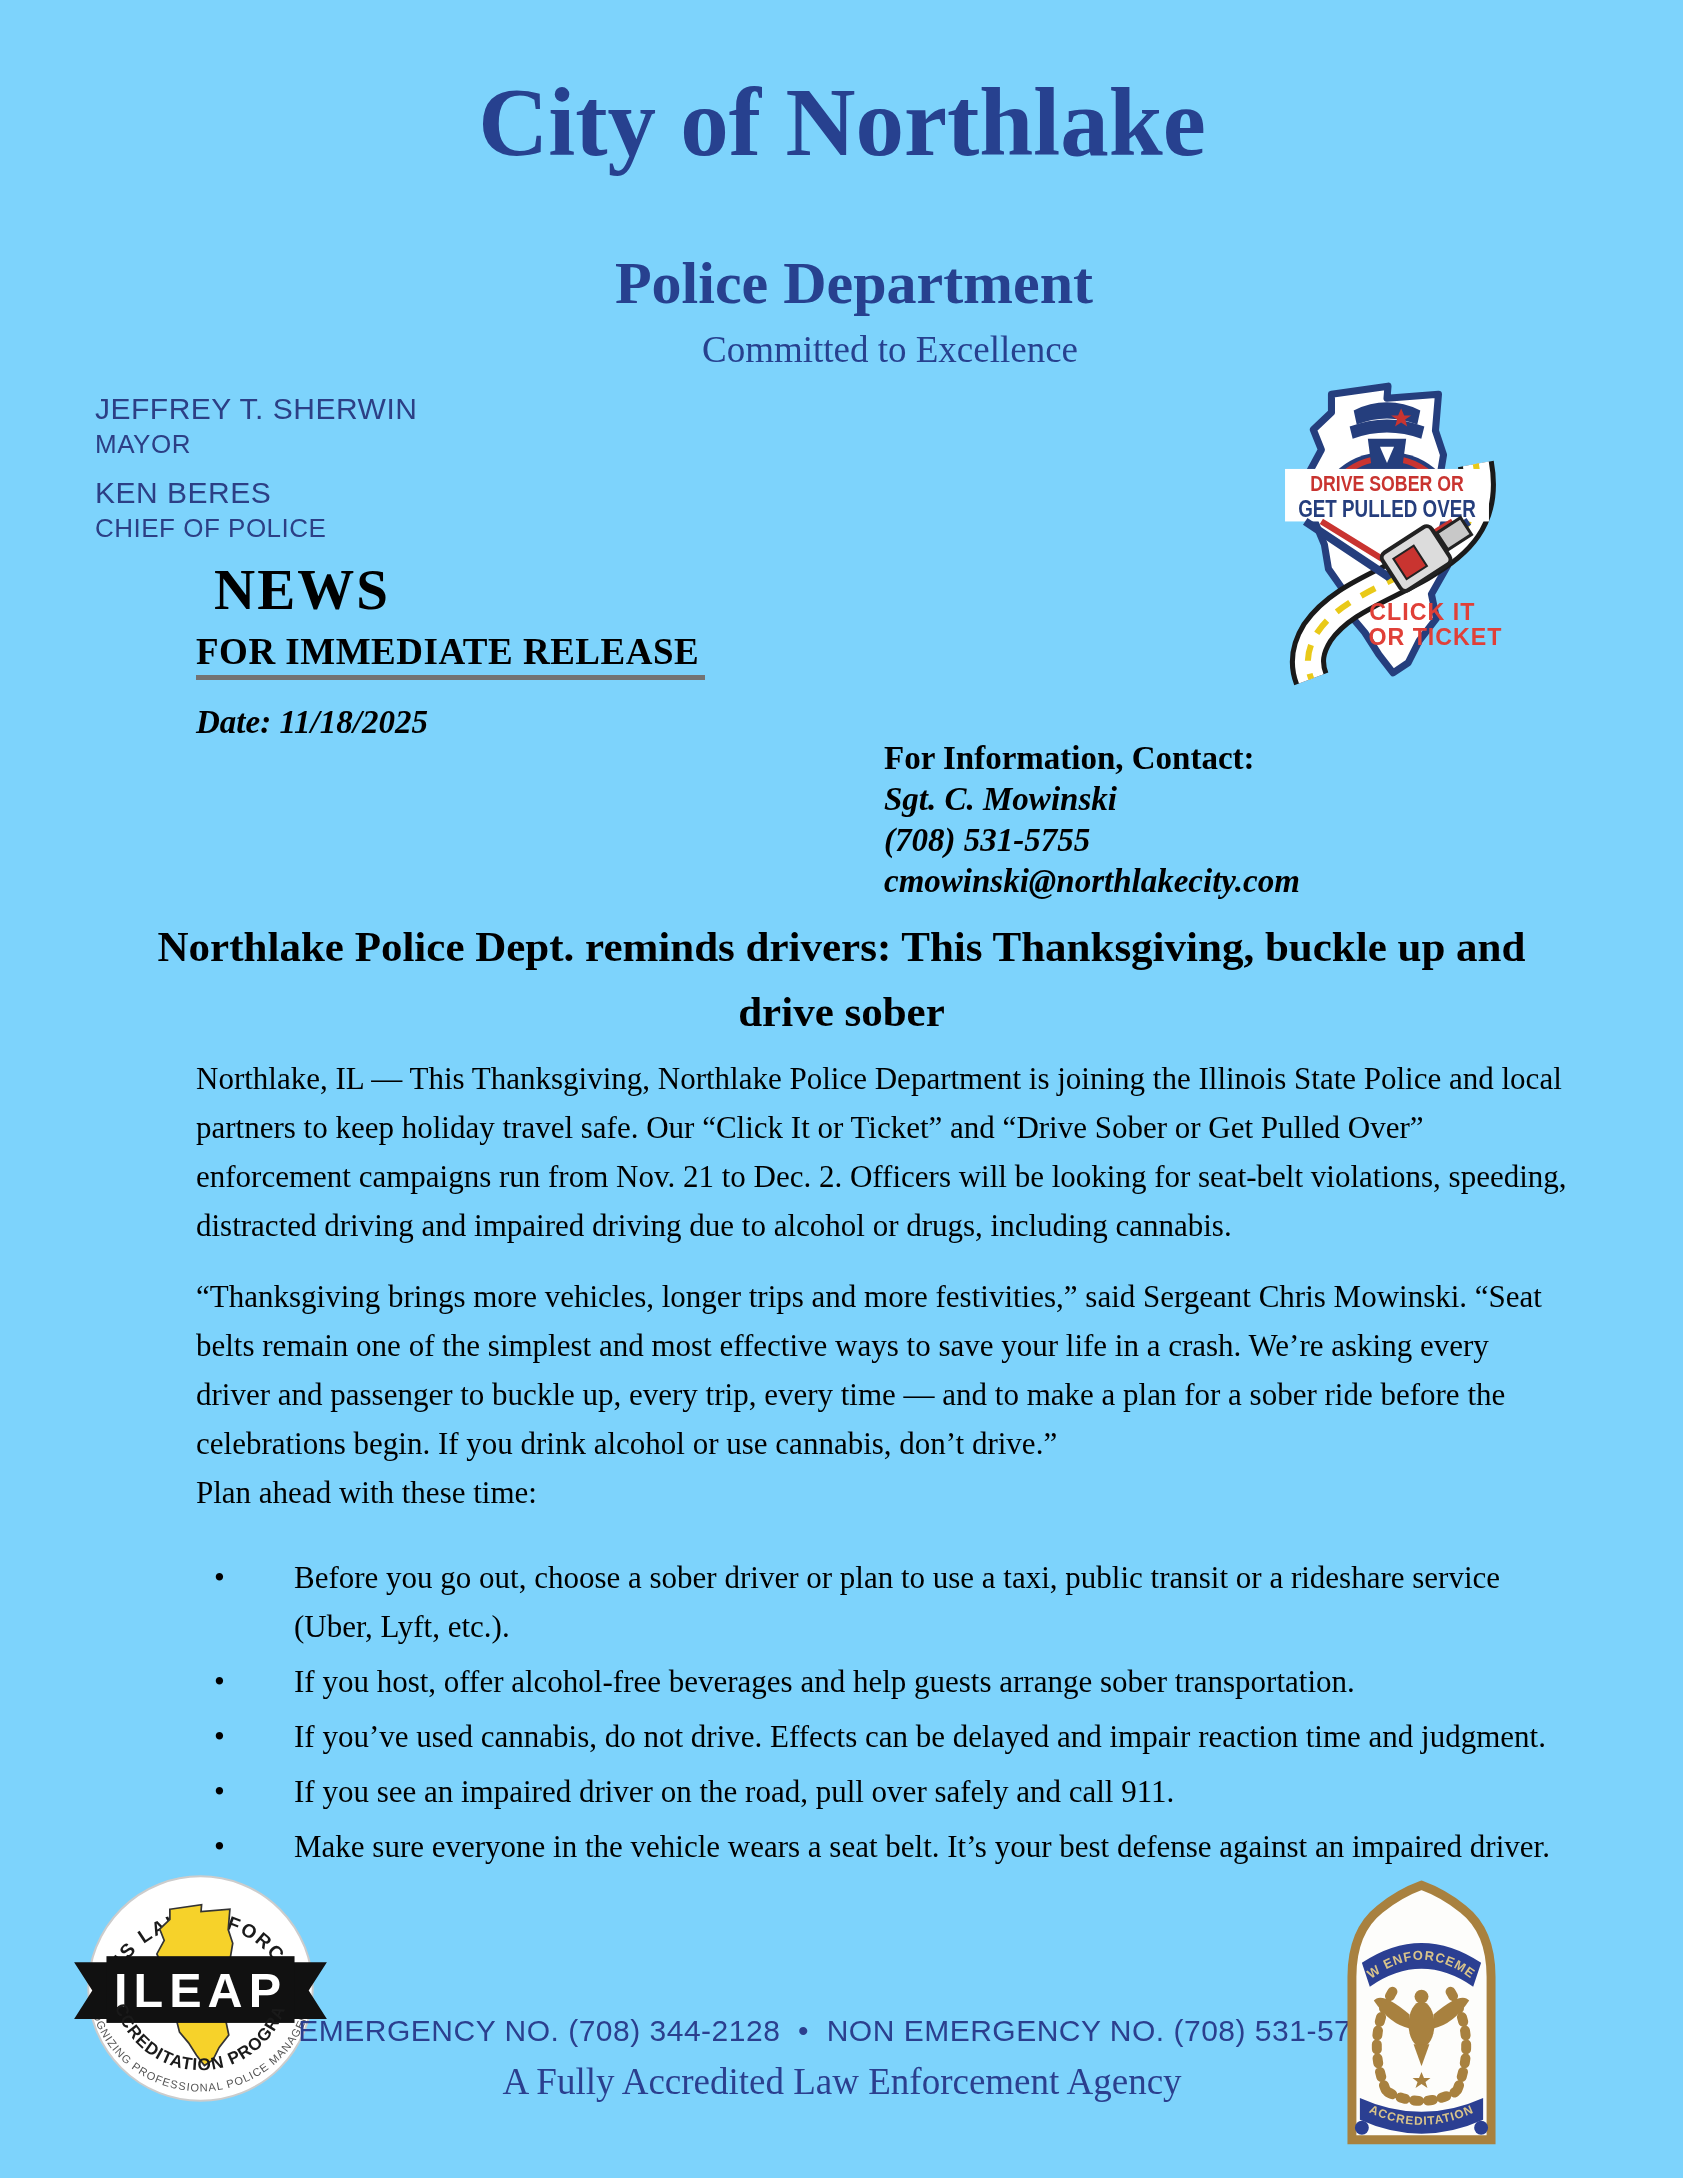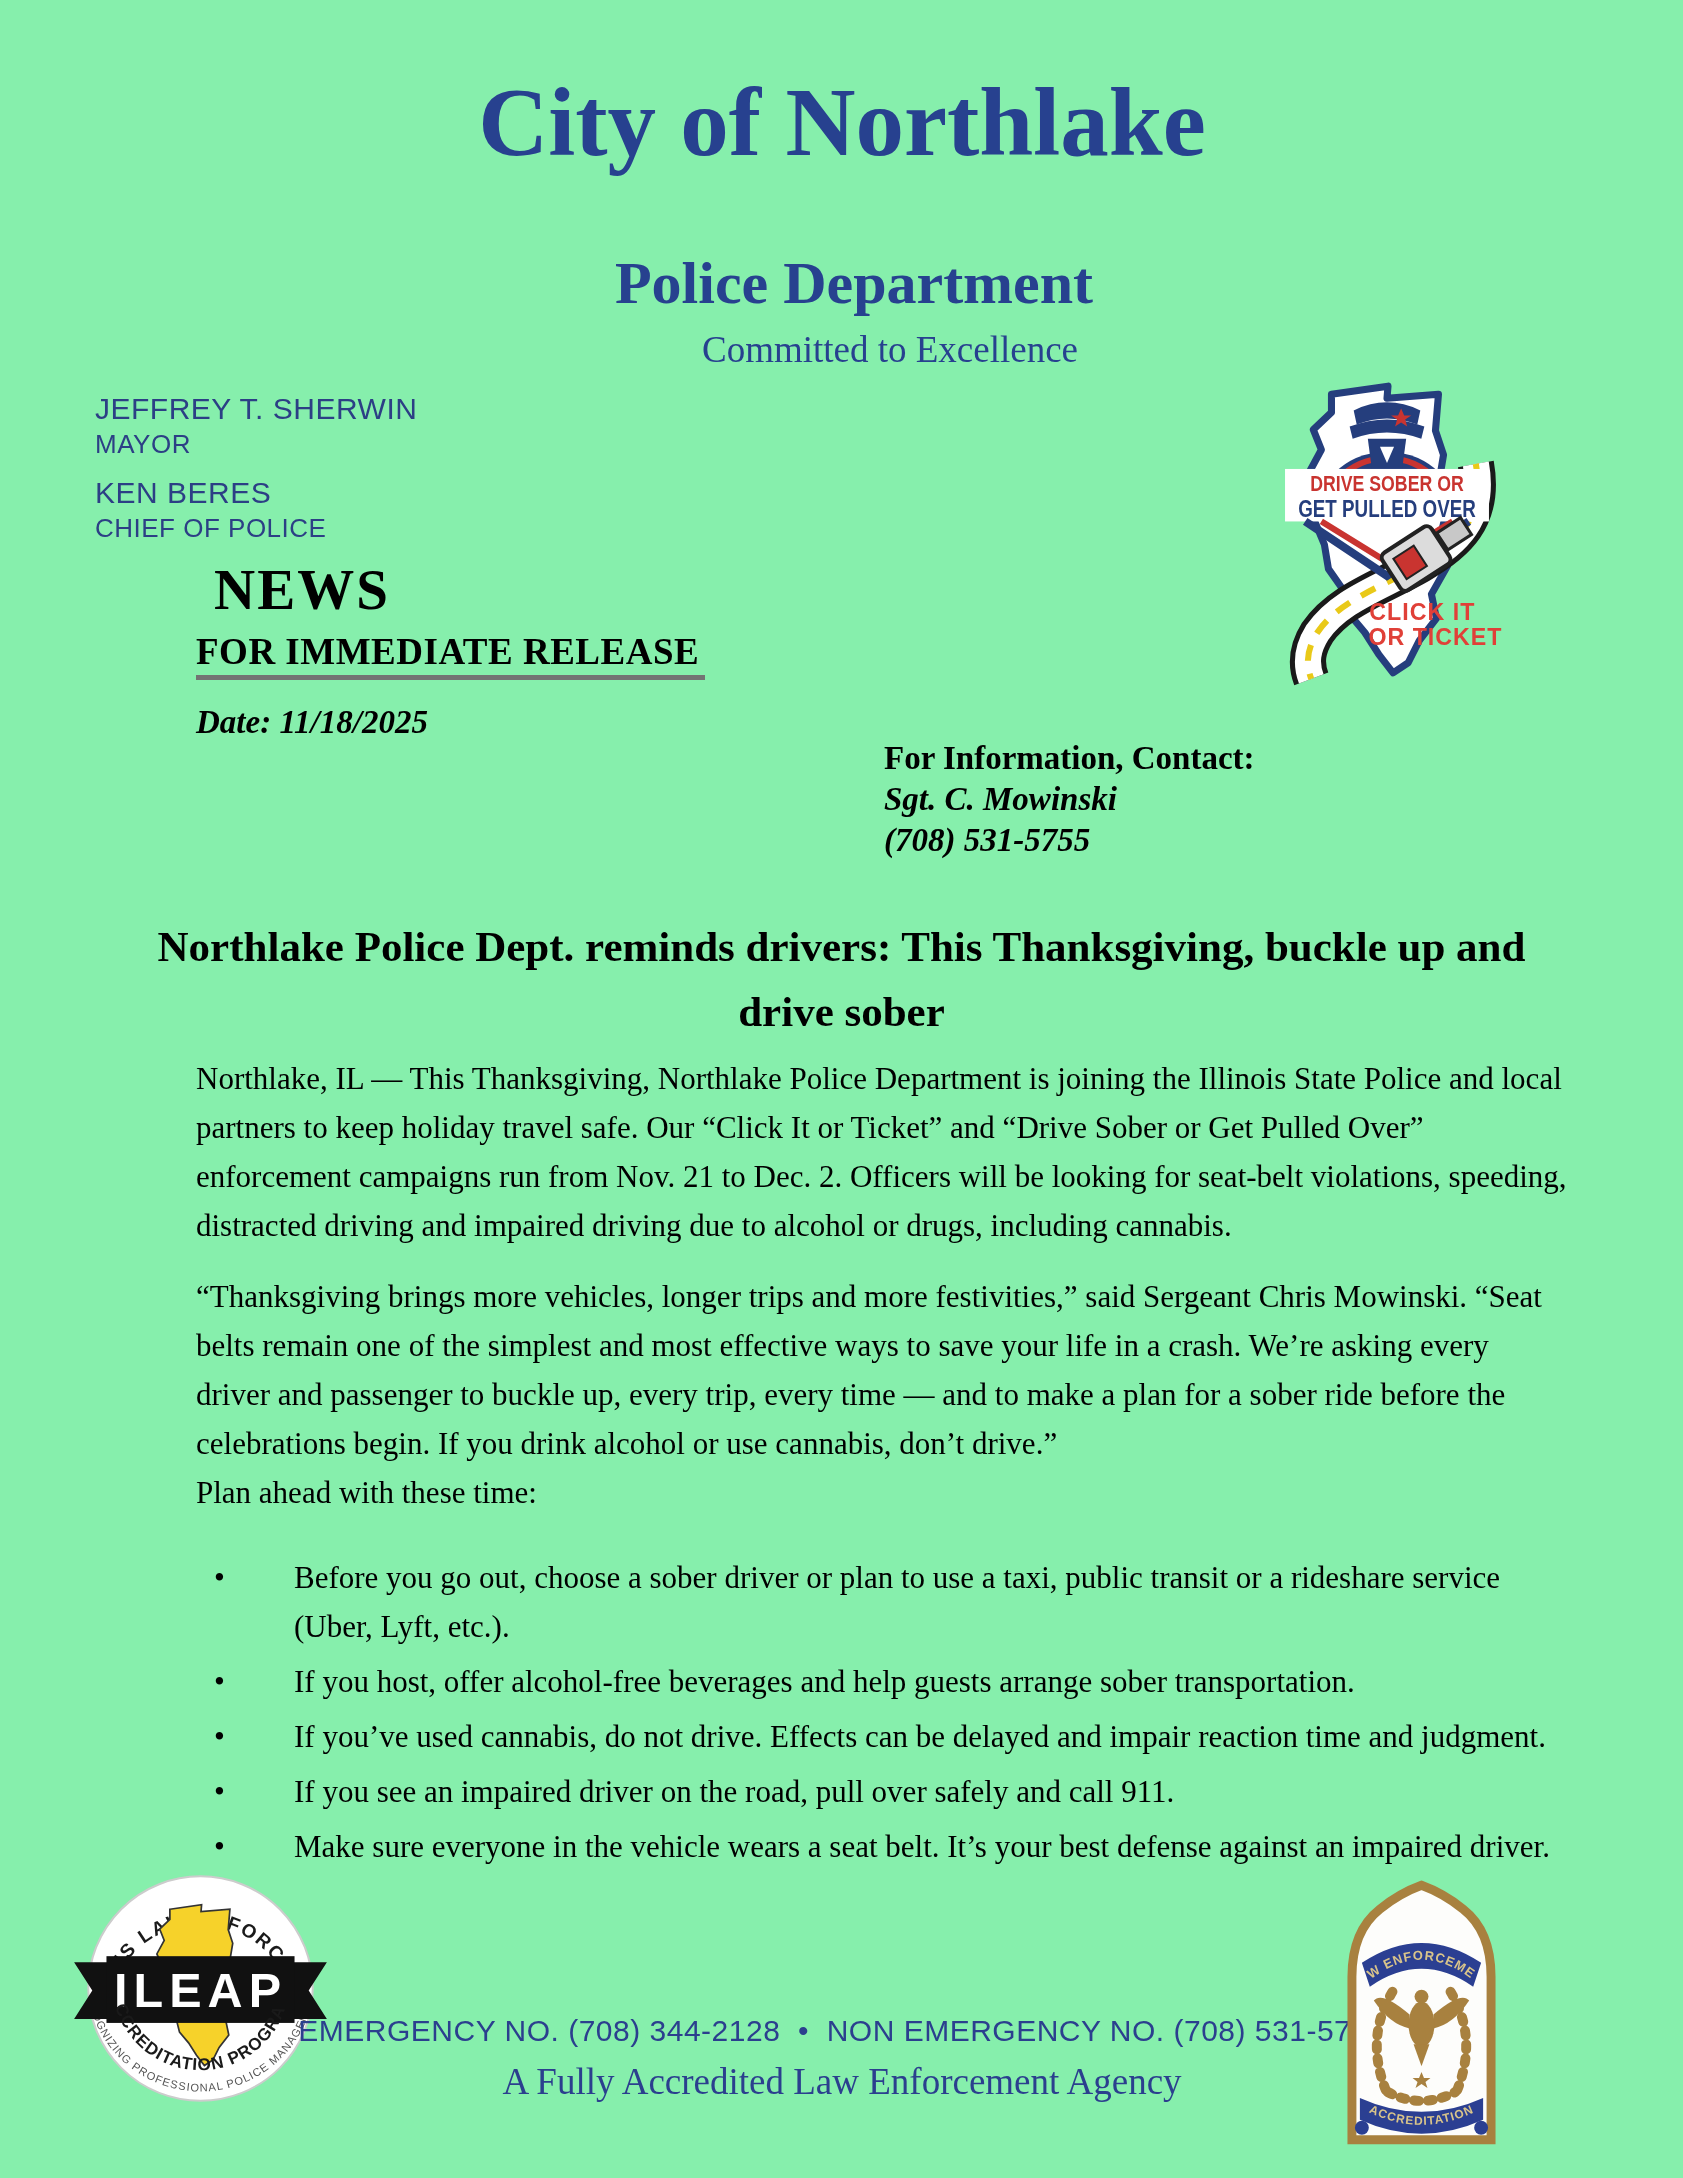--- a/index.html
+++ b/index.html
@@ -3,7 +3,7 @@
 <meta charset="utf-8">
 <style>
   html,body{margin:0;padding:0;background:#fff;}
-  #page{position:relative;width:1684px;height:2178px;background:#86efac;overflow:hidden;
+  #page{position:relative;width:1684px;height:2178px;background:#7dd3fc;overflow:hidden;
         font-family:"Liberation Serif","DejaVu Serif",serif;color:#000;}
   .abs{position:absolute;}
   

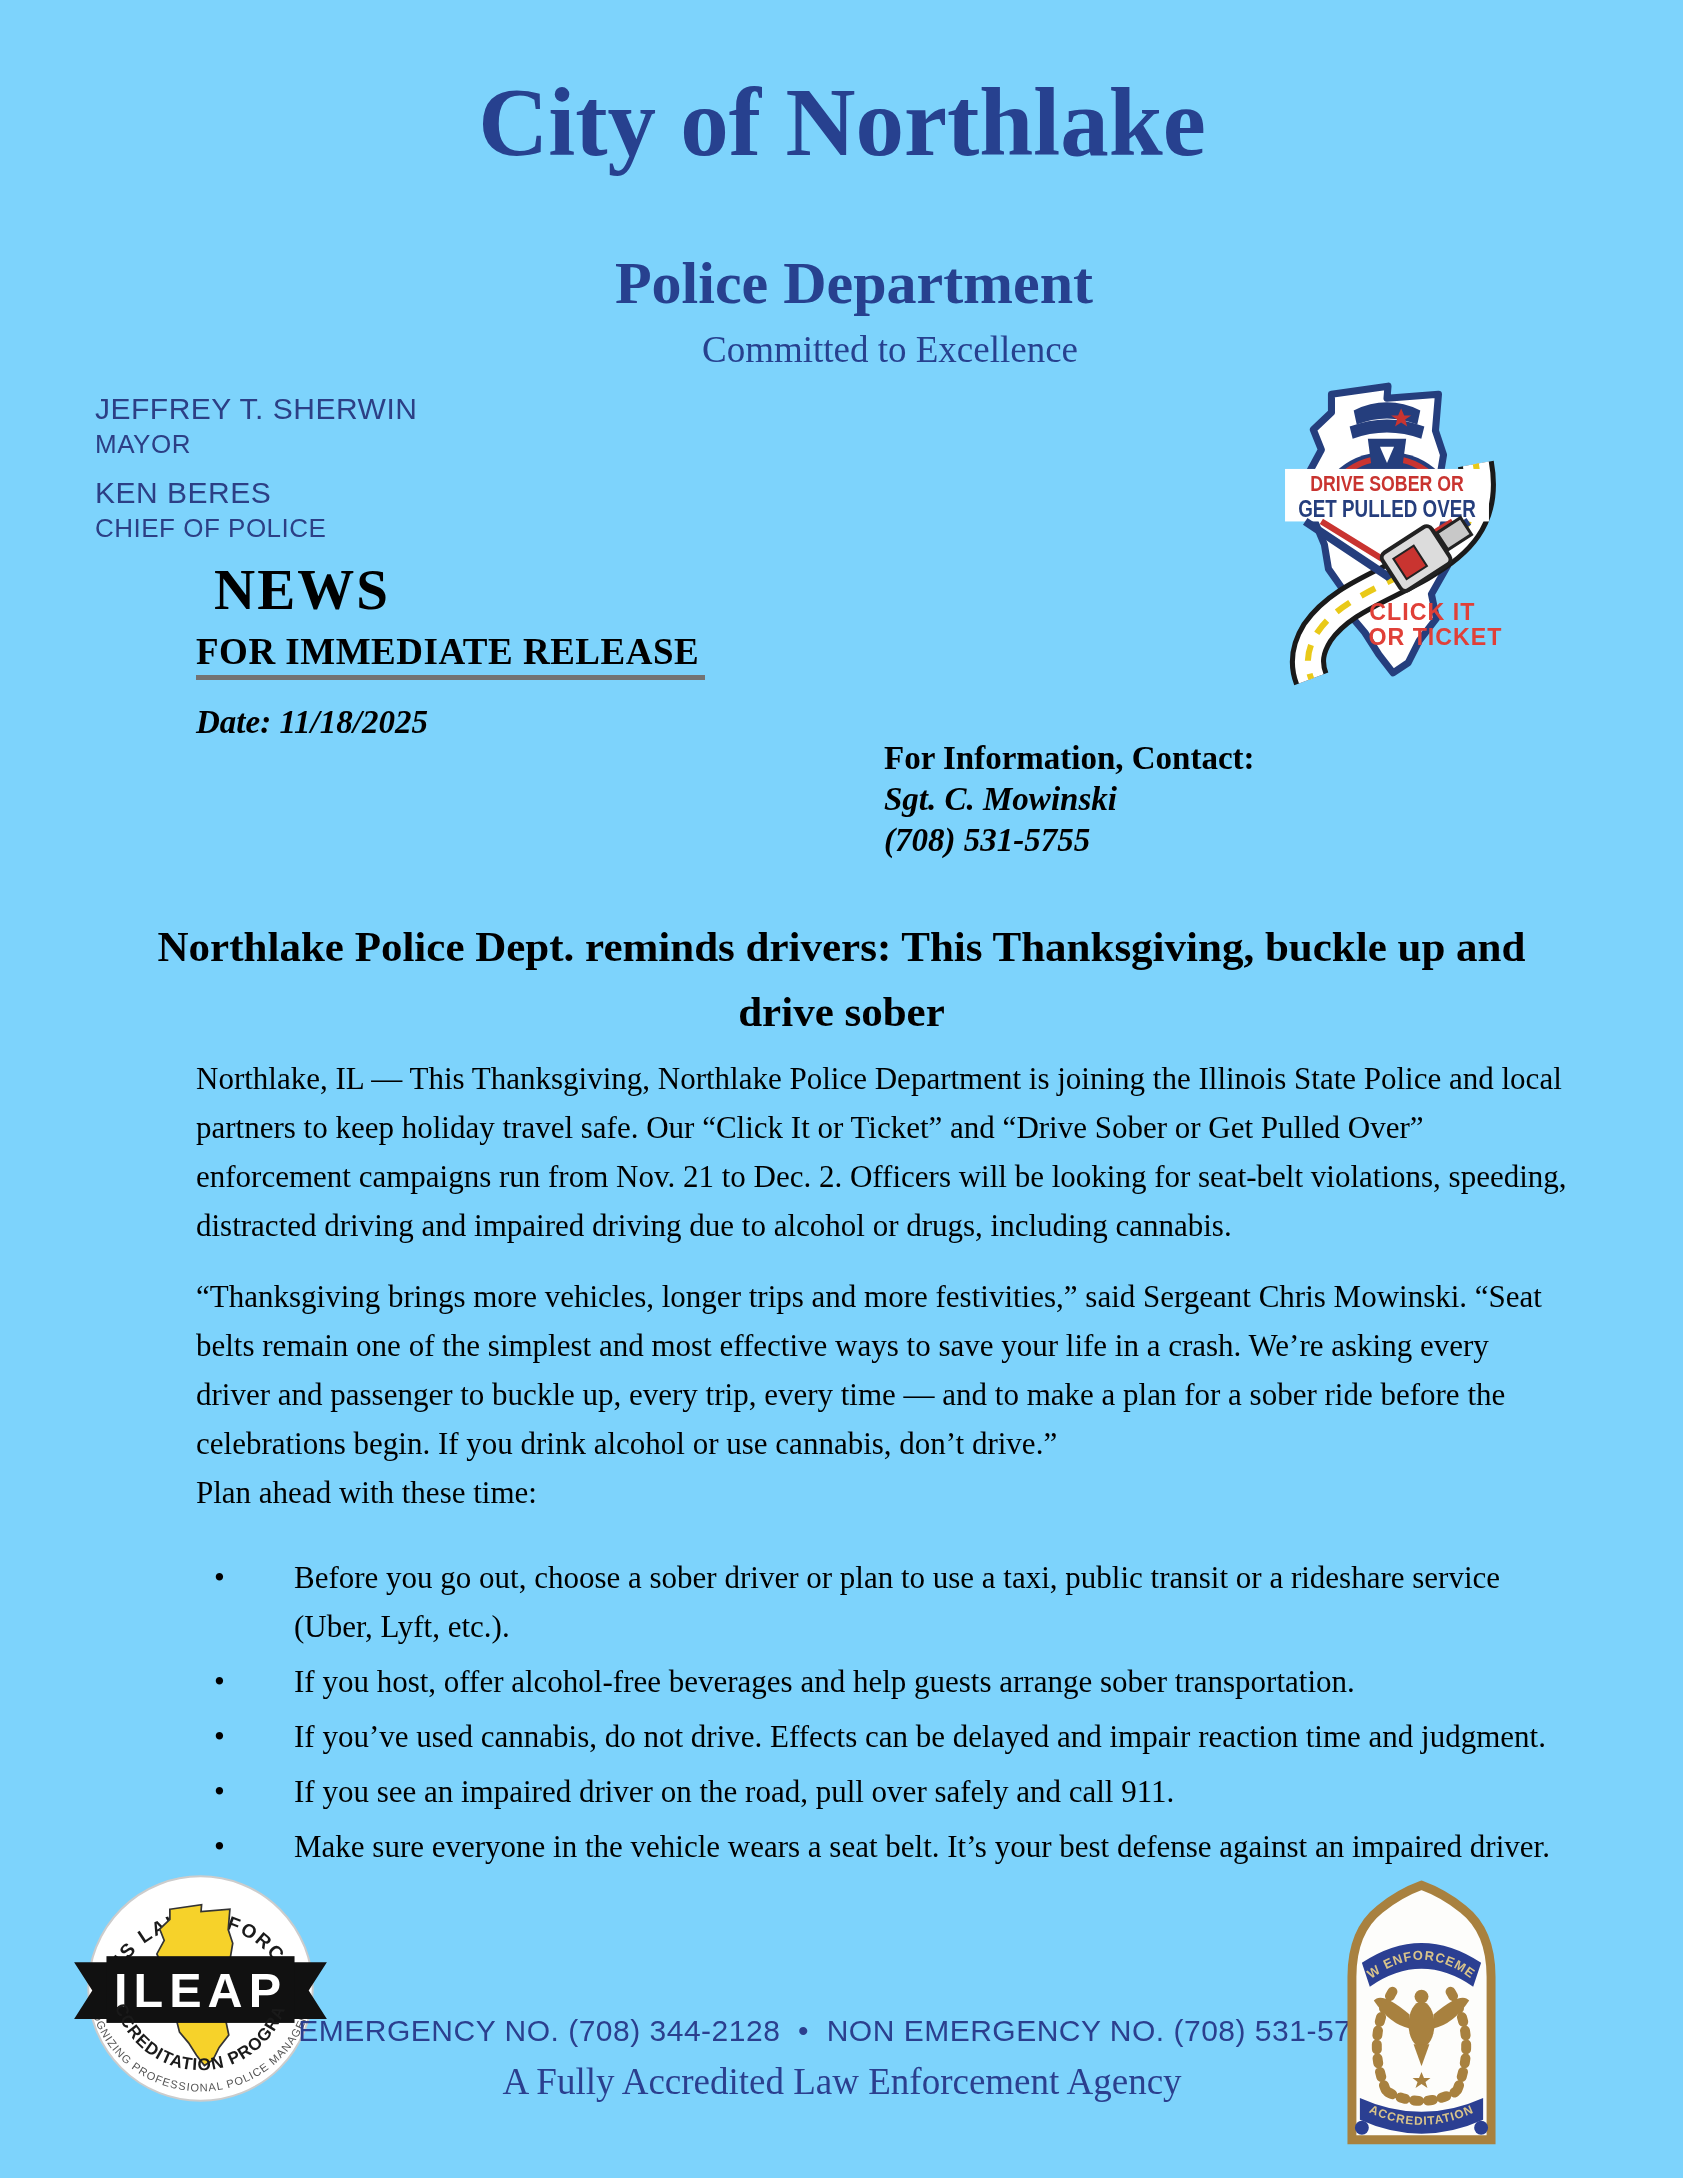--- a/index.html
+++ b/index.html
@@ -106,6 +106,7 @@
     <div class="hd">For Information, Contact:</div>
     <div class="it">Sgt. C. Mowinski</div>
     <div class="it">(708) 531-5755</div>
+    <div class="it">cmowinski@northlakecity.com</div>
   </div>
 
   <div class="abs headline">Northlake Police Dept. reminds drivers: This Thanksgiving, buckle up and drive sober</div>

